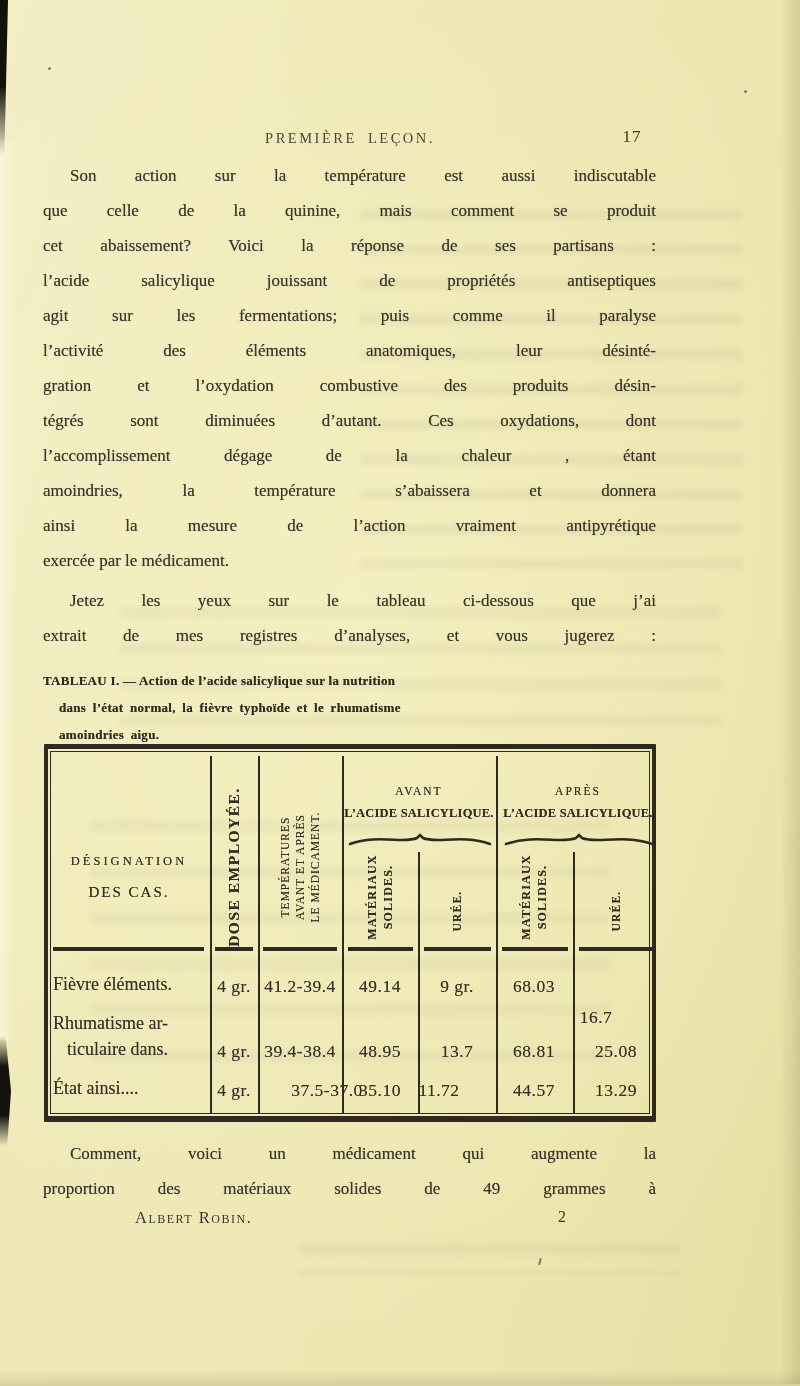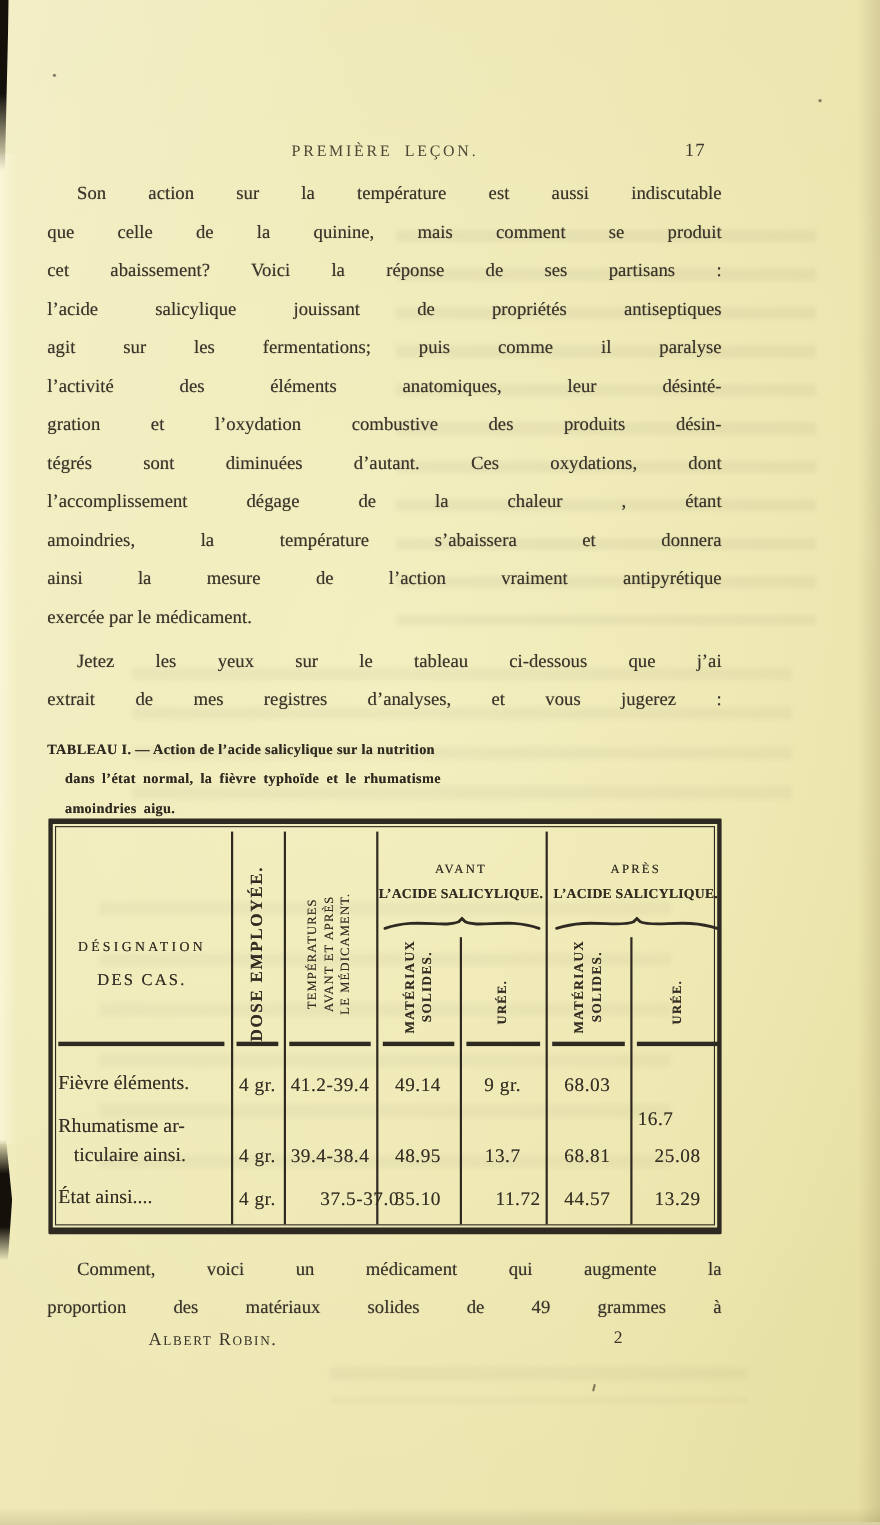--- a/index.html
+++ b/index.html
@@ -200,7 +200,7 @@
     <div class="cell" style="left:548px;top:237px;margin-top:31px;">16.7</div>
 
     <div class="cell-left" style="left:5px;top:264px;">Rhumatisme ar-</div>
-    <div class="cell-left" style="left:19px;top:290px;">ticulaire ainsi.</div>
+    <div class="cell-left" style="left:19px;top:290px;">ticulaire dans.</div>
     <div class="cell" style="left:186px;top:302px;">4 gr.</div>
     <div class="cell" style="left:252px;top:302px;">39.4-38.4</div>
     <div class="cell" style="left:332px;top:302px;text-align:center;">48.95</div>

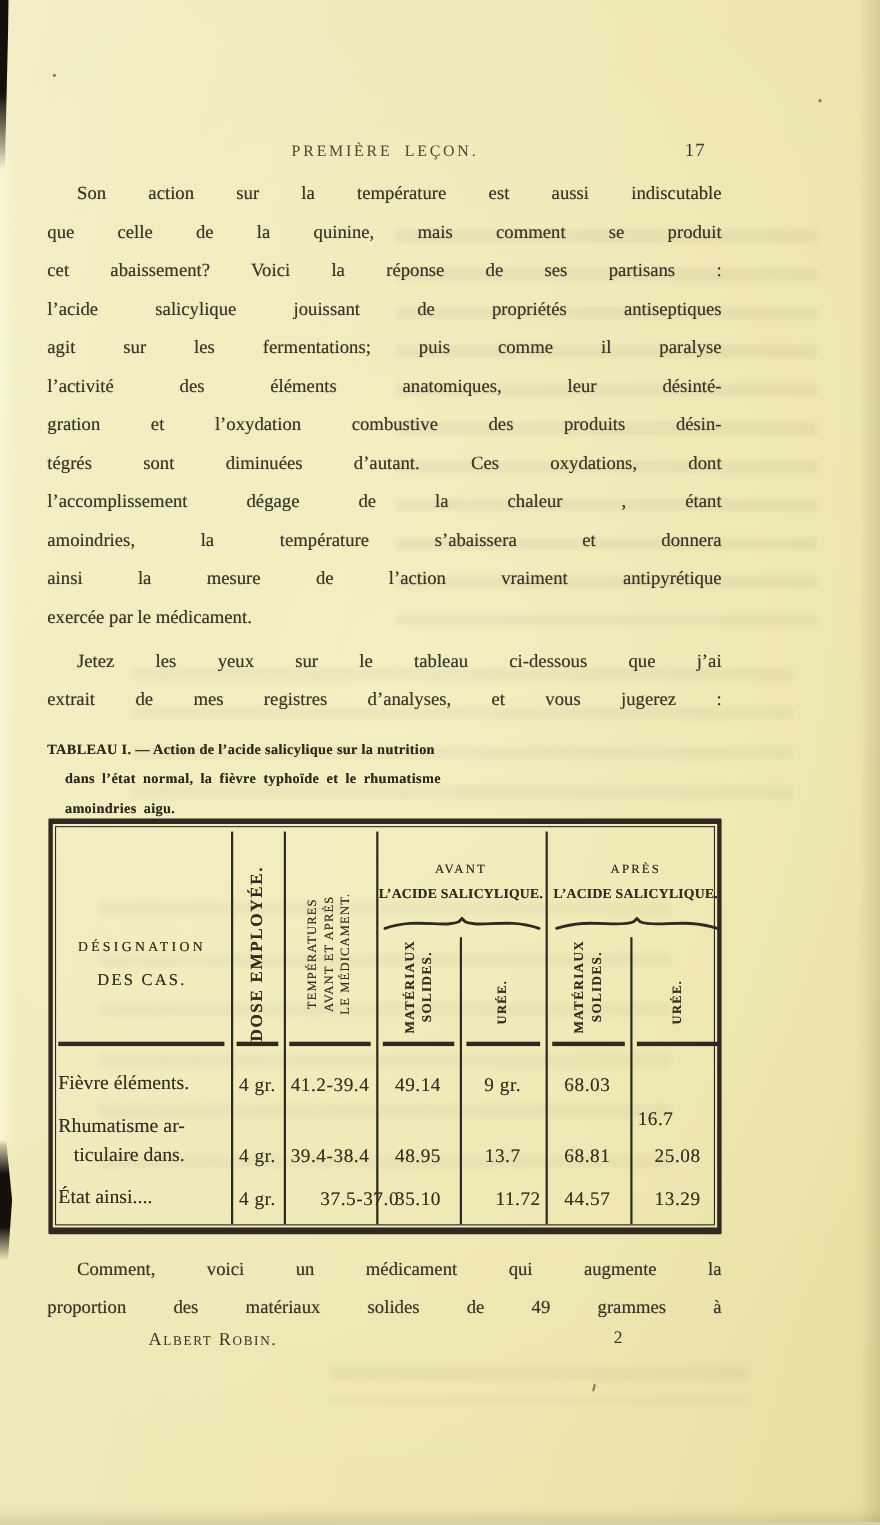--- a/index.html
+++ b/index.html
@@ -212,7 +212,7 @@
     <div class="cell" style="left:186px;top:341px;">4 gr.</div>
     <div class="cell" style="left:252px;top:341px;margin-left:27px;">37.5-37.0</div>
     <div class="cell" style="left:332px;top:341px;">35.10</div>
-    <div class="cell" style="left:423px;top:341px;text-align:right;">11.72</div>
+    <div class="cell" style="left:391px;top:341px;text-align:right;">11.72</div>
     <div class="cell" style="left:486px;top:341px;">44.57</div>
     <div class="cell" style="left:568px;top:341px;">13.29</div>
   </div>

